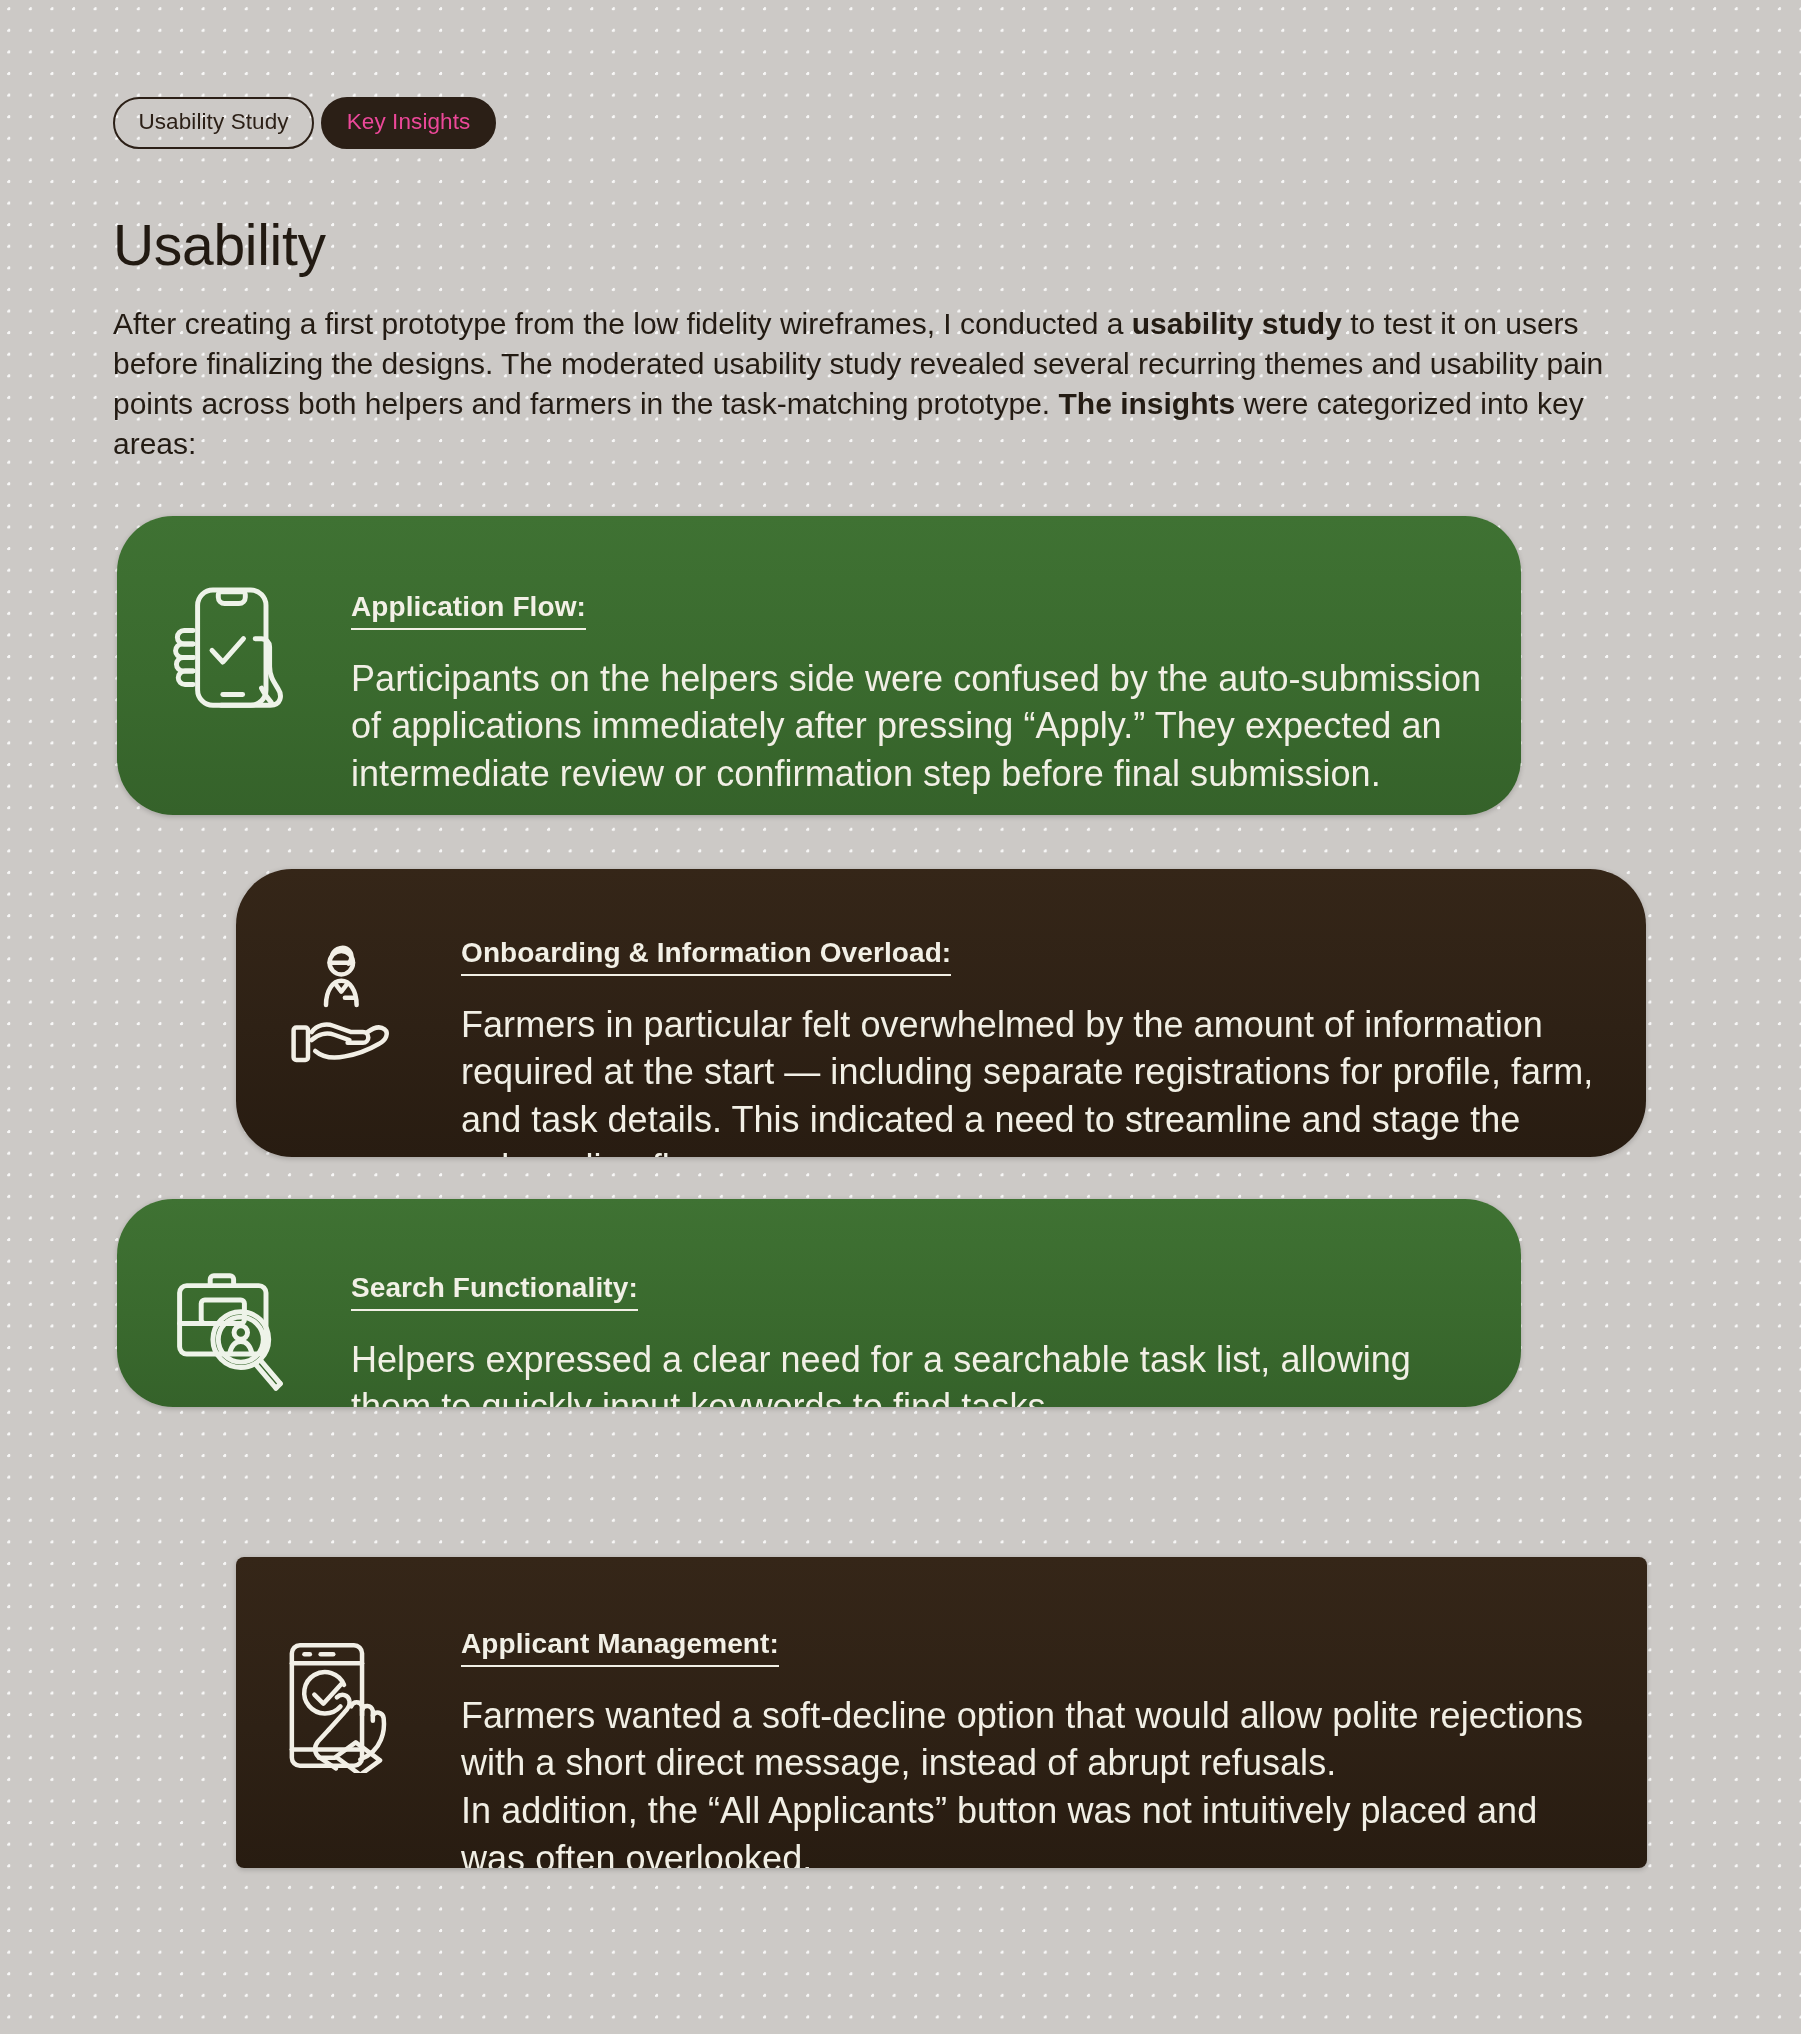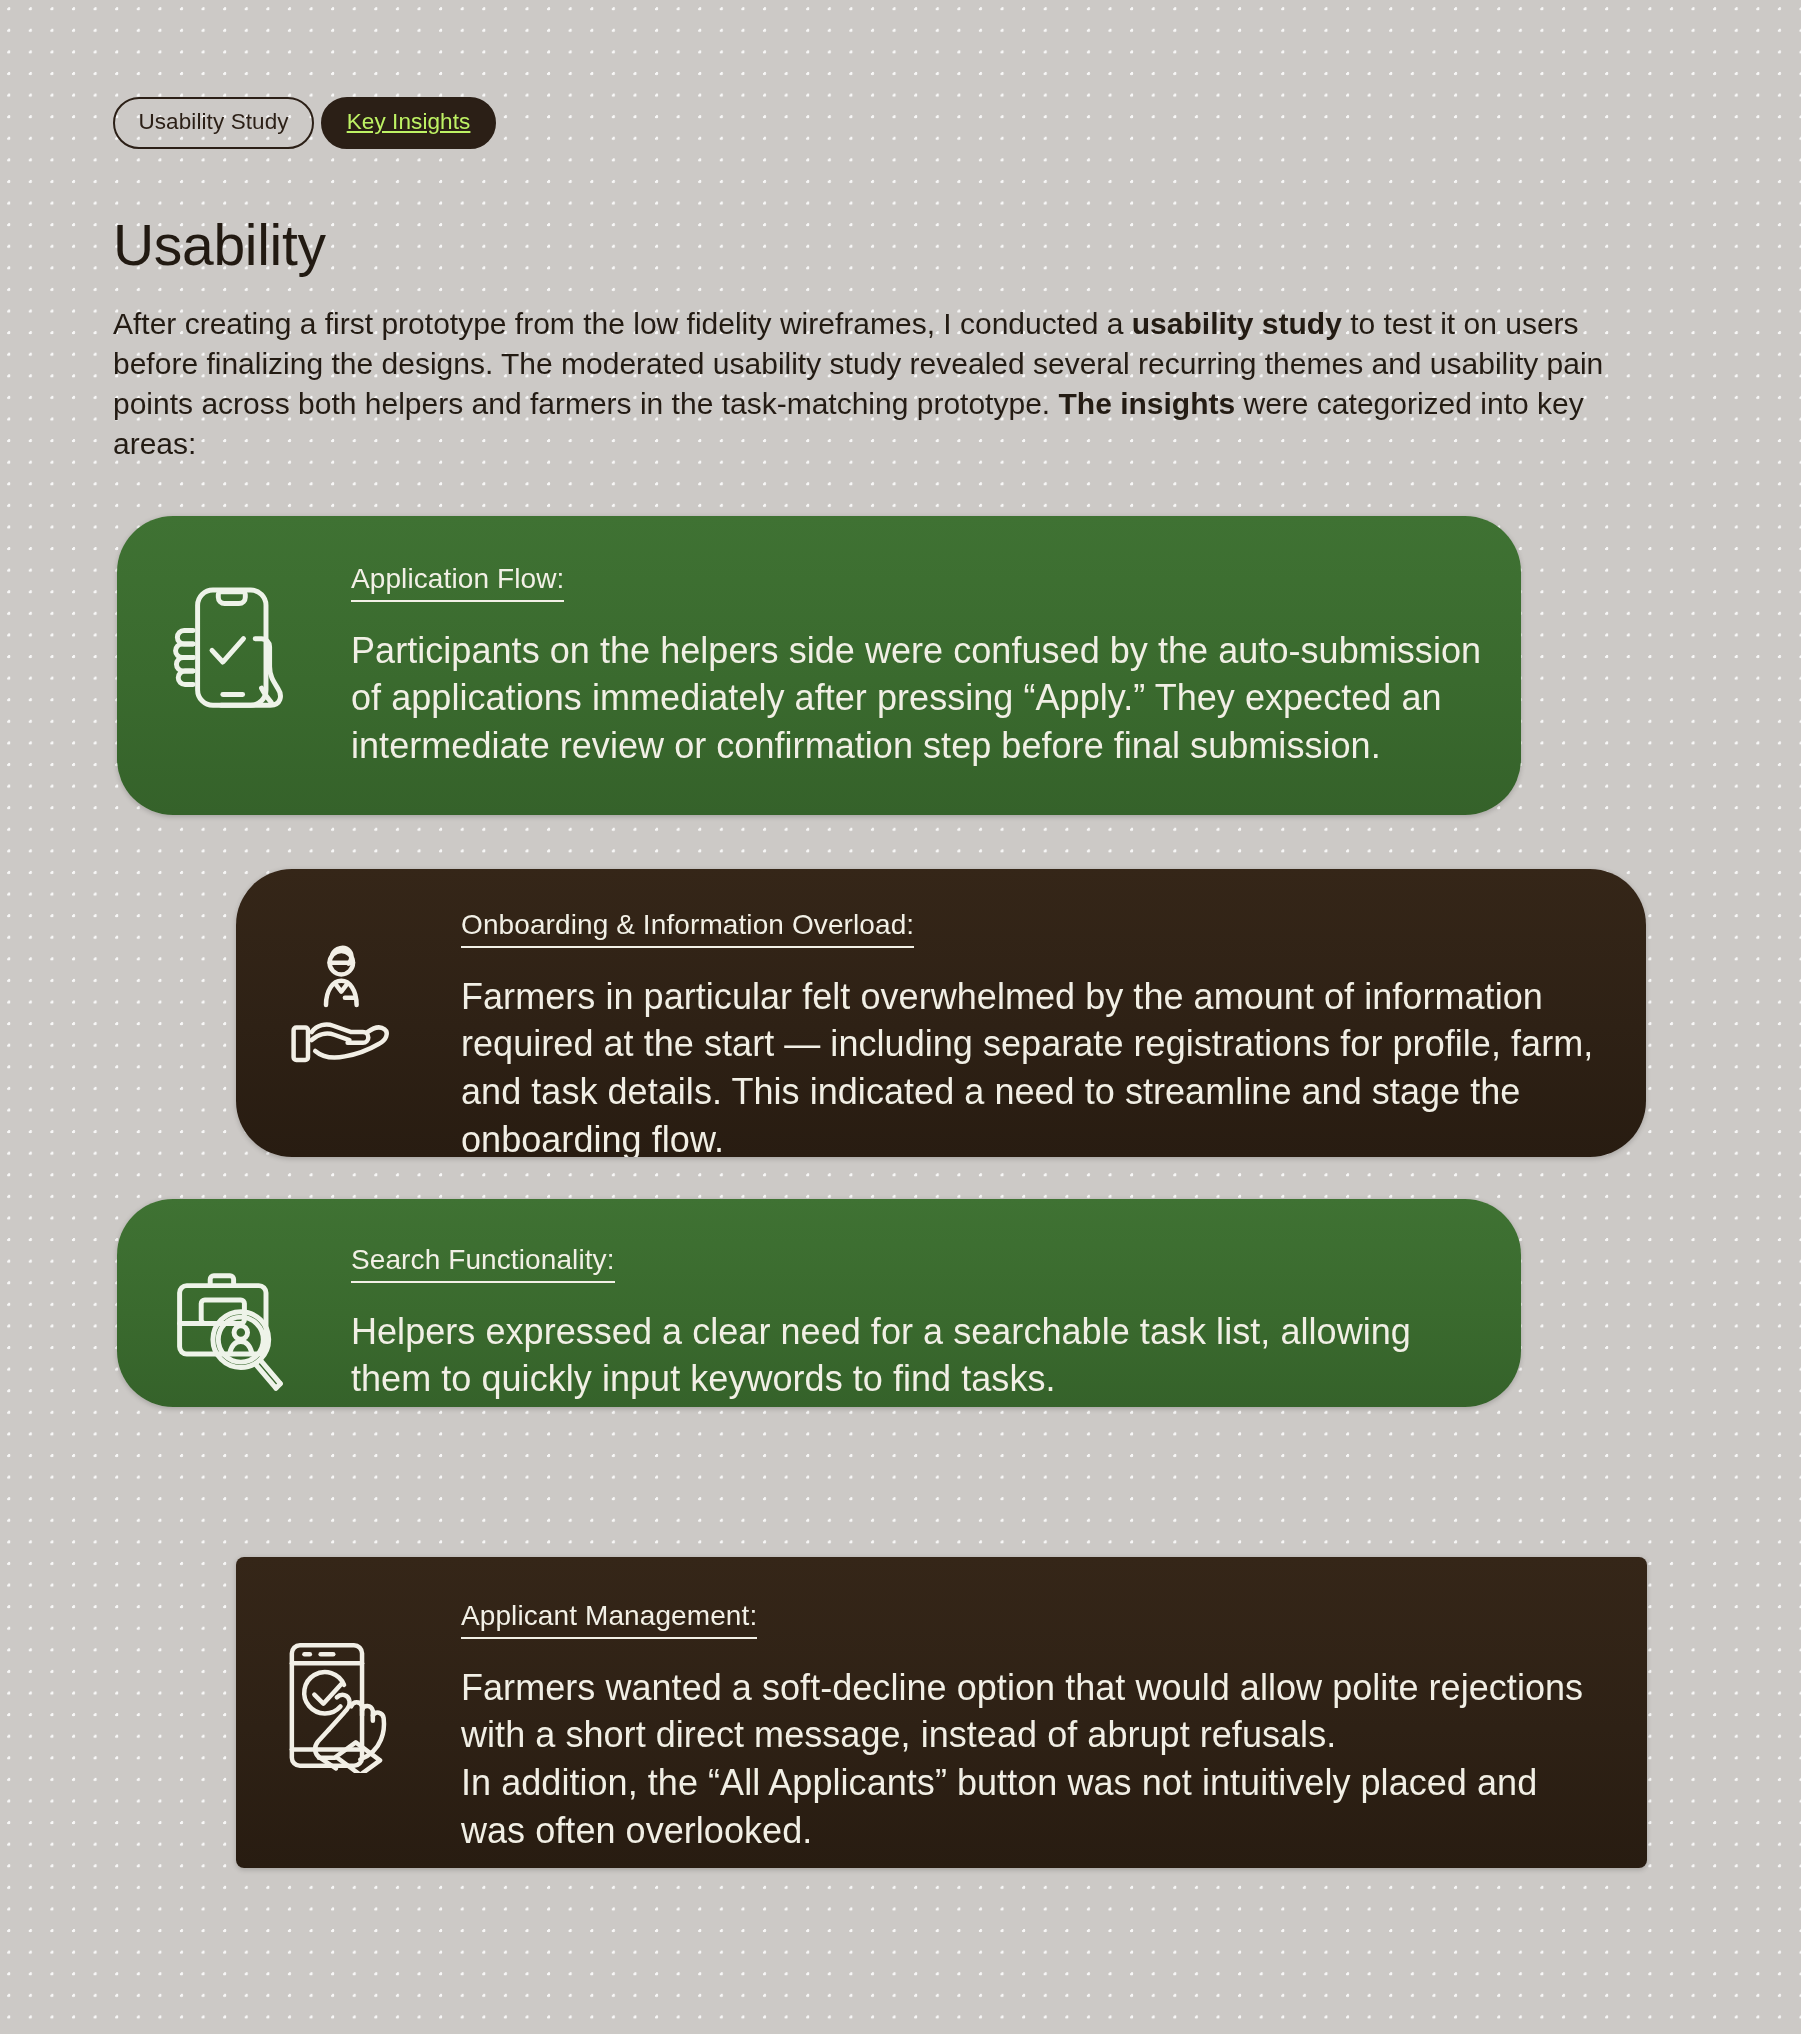--- a/index.html
+++ b/index.html
@@ -53,9 +53,8 @@
 
   .pill-solid {
     background: #2b1f16;
-    color: #bef264;
+    color: #ec4899;
     border: 2.7px solid #2b1f16;
-    text-decoration: underline;
   }
 
   

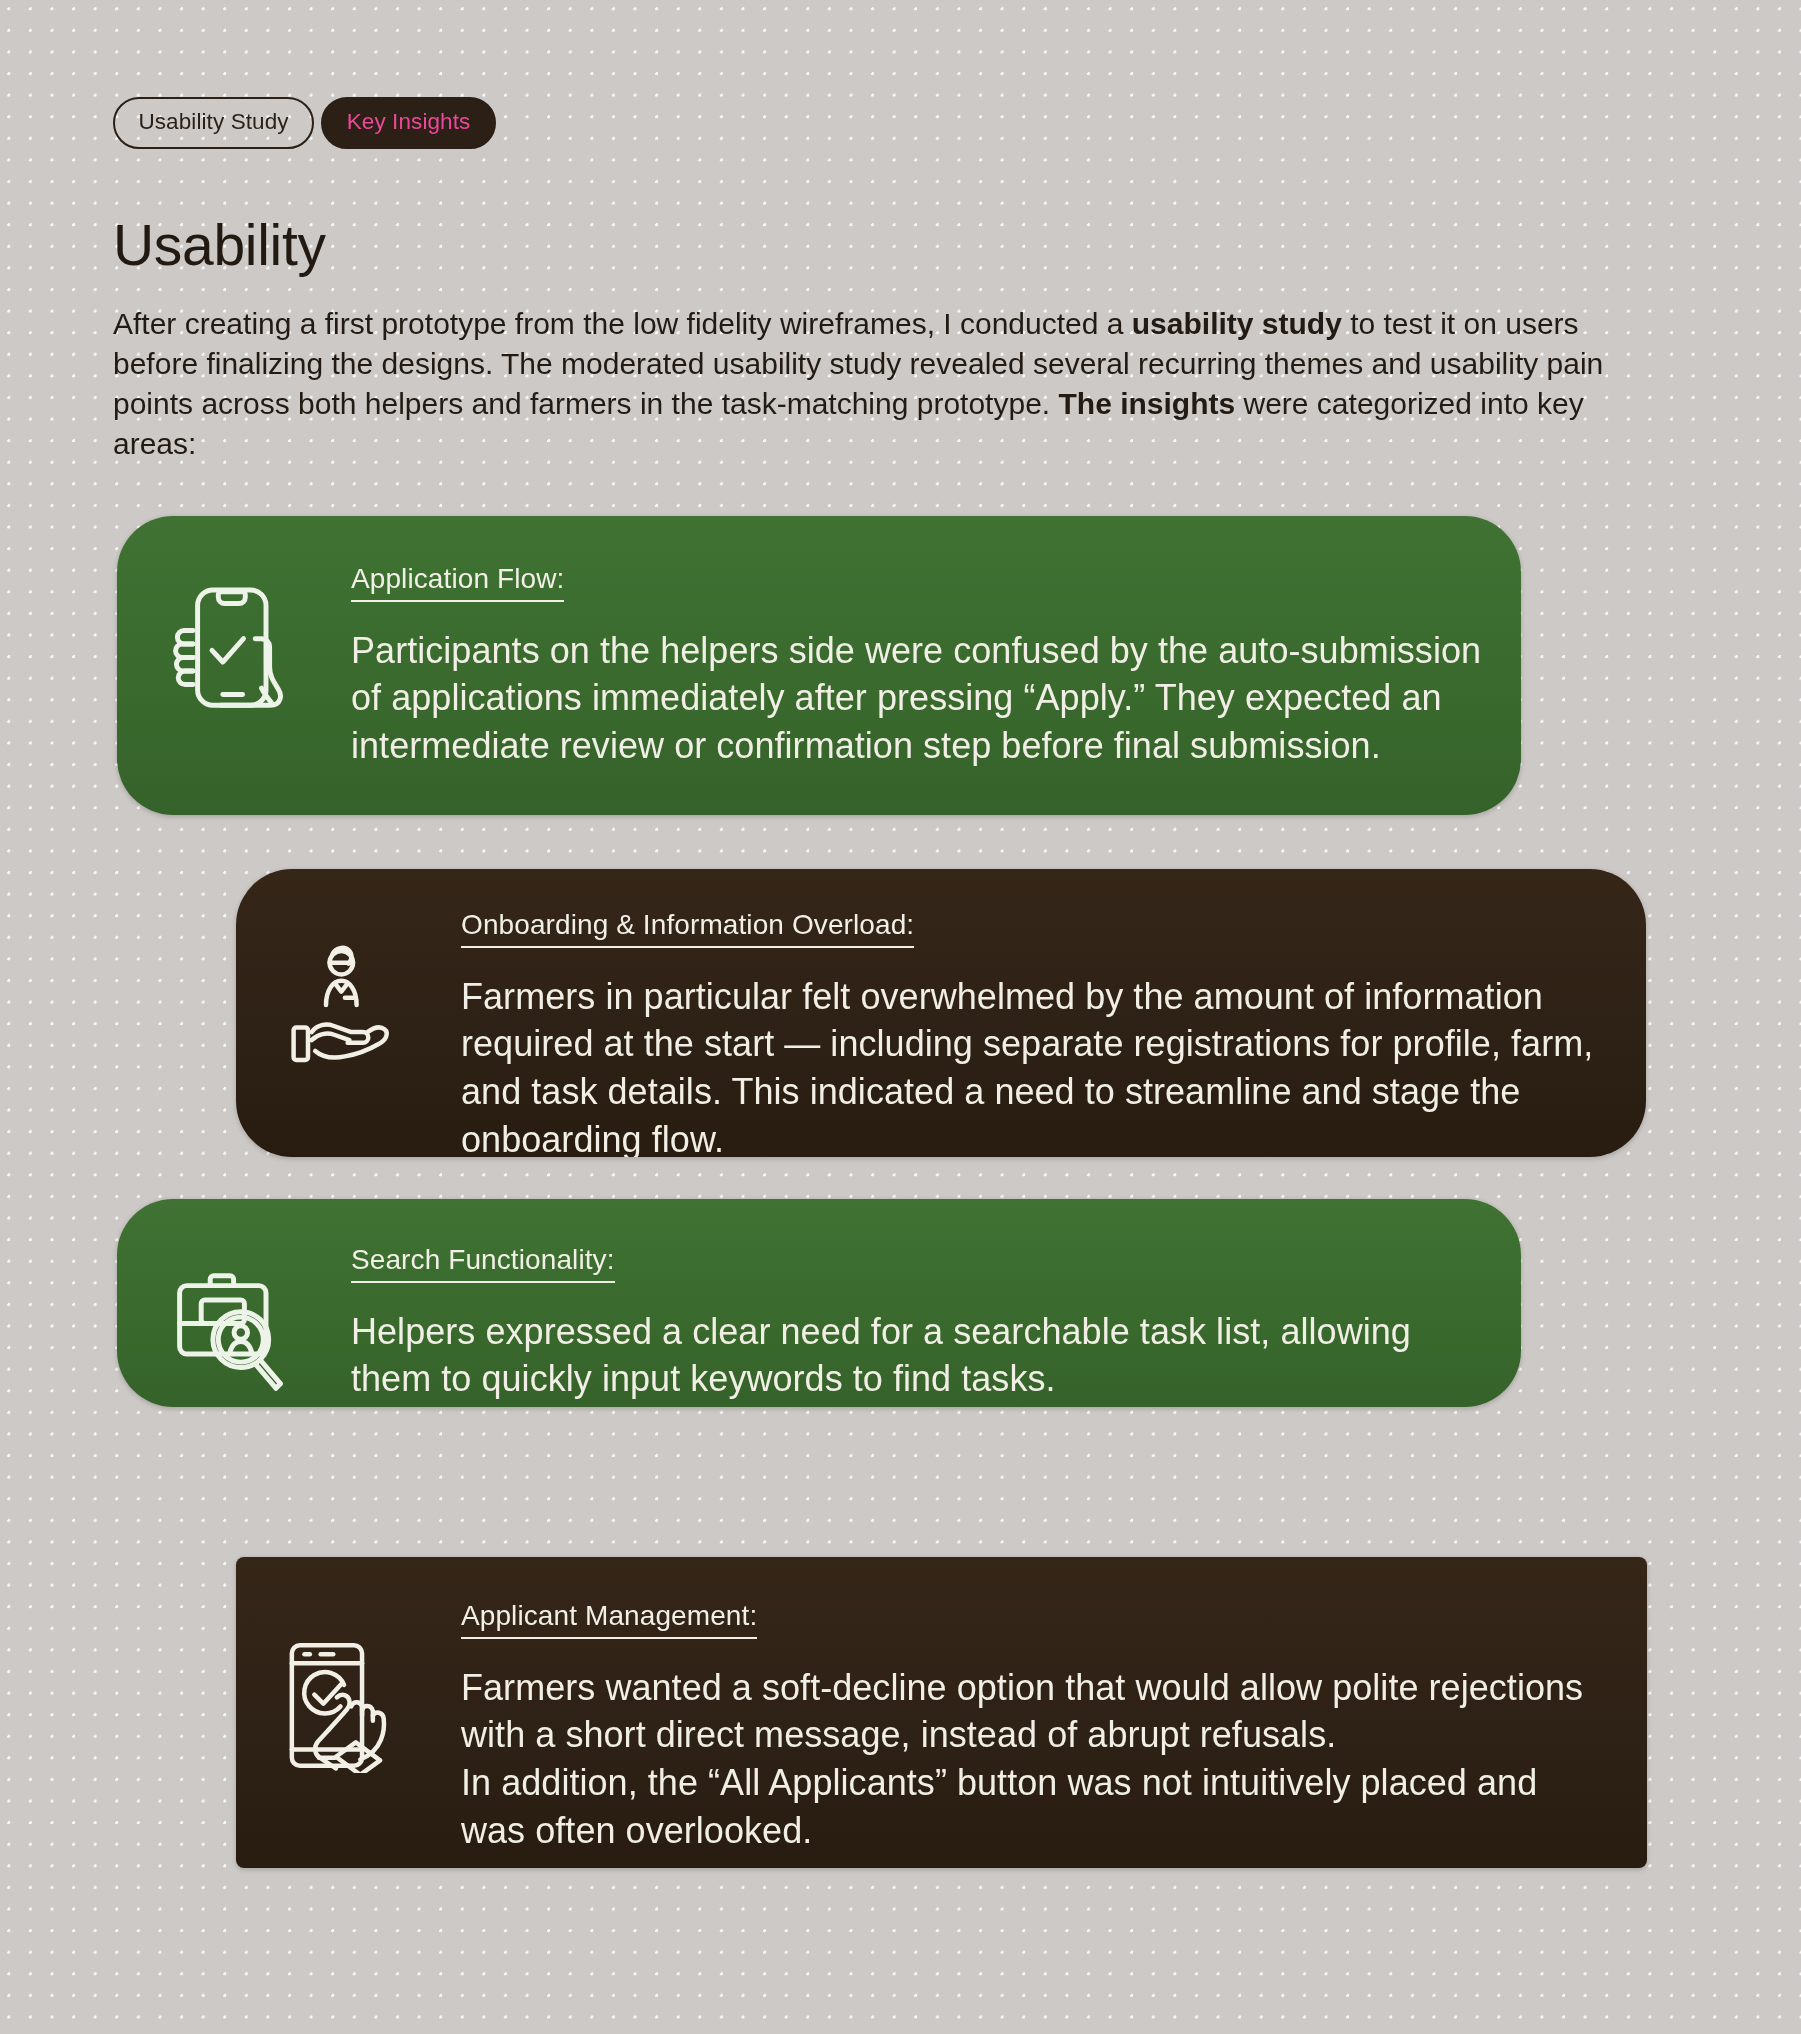--- a/index.html
+++ b/index.html
@@ -116,12 +116,13 @@
 
   .card-title {
     font-size: 28px;
-    font-weight: 400;
+    font-weight: 700;
     color: #f2f0e6;
     display: inline-block;
     border-bottom: 2.3px solid #f2f0e6;
     padding-bottom: 4.5px;
     letter-spacing: 0.1px;
+    margin-top: 28px;
   }
 
   .card-text {

